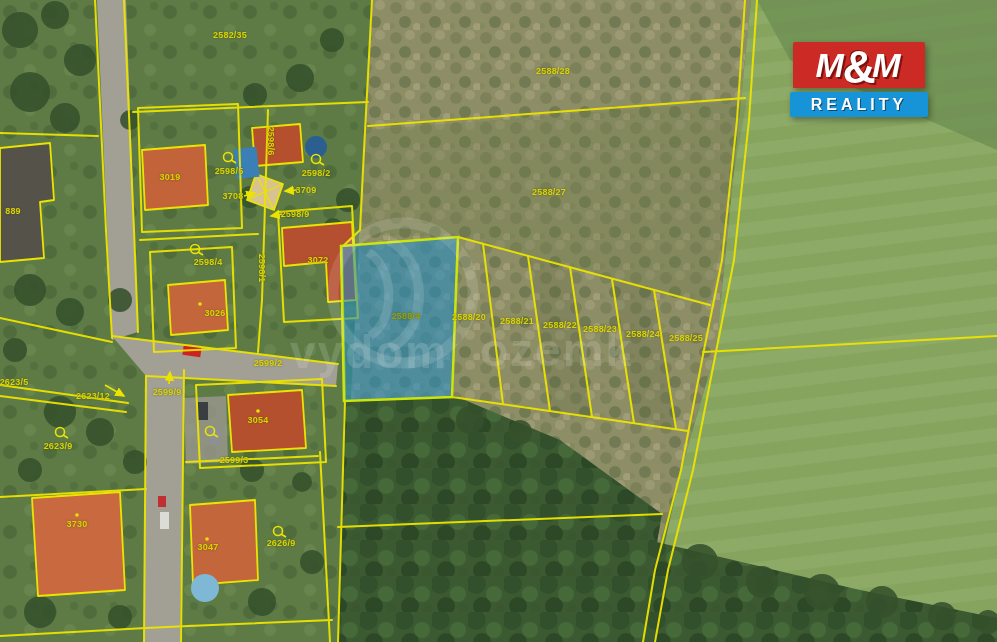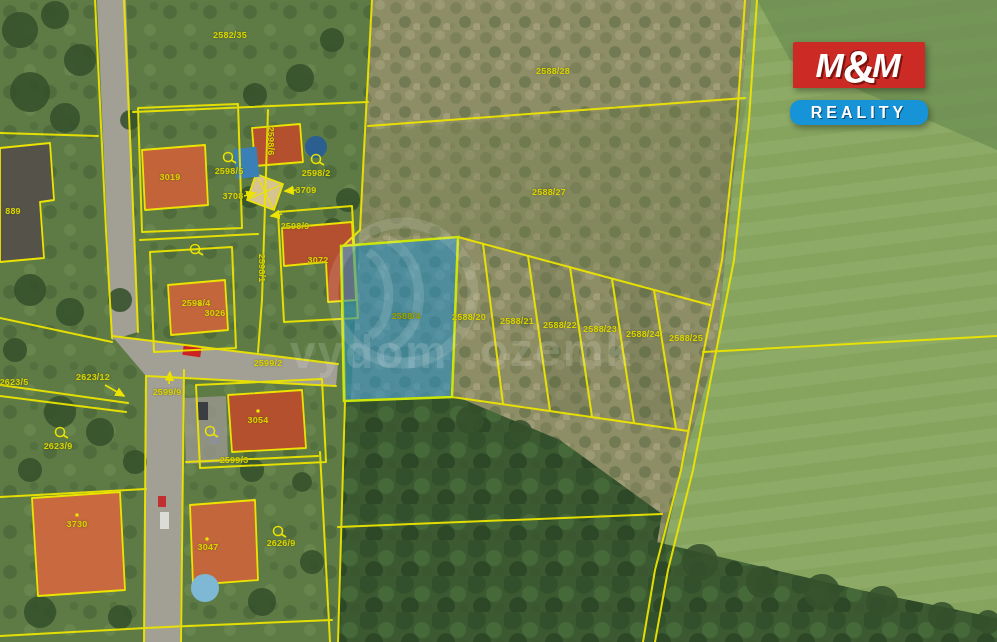--- a/index.html
+++ b/index.html
@@ -36,8 +36,8 @@
     z-index:2;
   }
   .logo-bottom{
-    height:25px;margin:12px -3px;display:flex;align-items:center;justify-content:center;
-    border-radius:10px;
+    height:25px;margin:4px -3px;display:flex;align-items:center;justify-content:center;
+    border-radius:2px;
   }
   .logo-bottom .rl{
     color:#fff;font-size:16px;font-weight:bold;letter-spacing:4px;line-height:1;

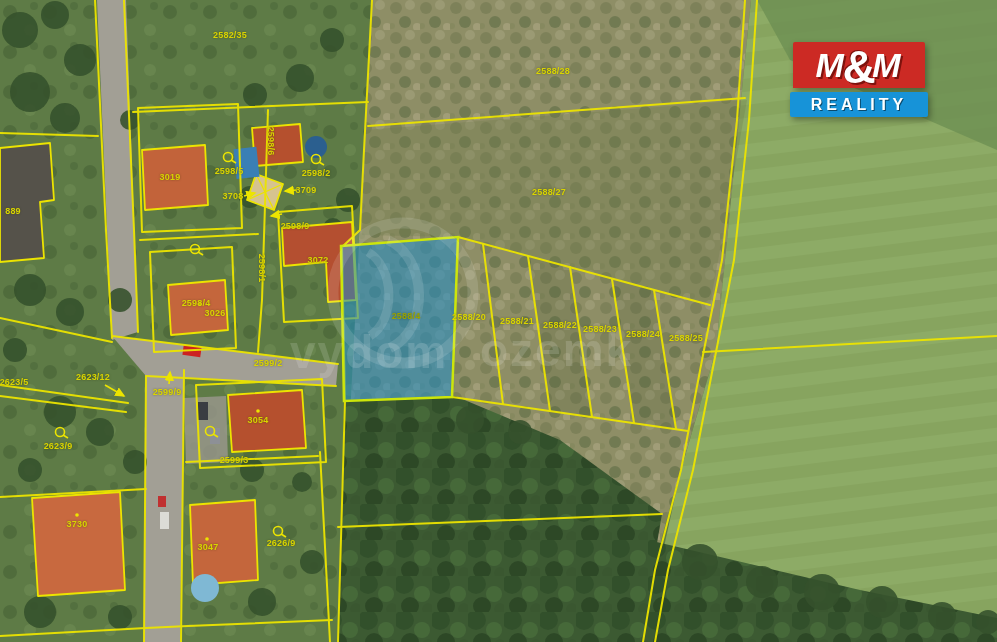--- a/index.html
+++ b/index.html
@@ -276,7 +276,7 @@
       <div class="plabel" style="left: 271px; top: 141px; transform: translate(-50%, -50%) rotate(90deg);">2598/6</div>
       <div class="plabel" style="left: 306px; top: 190px;">3709</div>
       <div class="plabel" style="left: 233px; top: 196px;">3708</div>
-      <div class="plabel" style="left: 295px; top: 214px; margin-top: 12px;">2598/9</div>
+      <div class="plabel" style="left: 295px; top: 214px;">2598/9</div>
       <div class="plabel" style="left: 196px; top: 262px; margin-top: 41px;">2598/4</div>
       <div class="plabel" style="left: 318px; top: 260px;">3072</div>
       <div class="plabel" style="left: 200px; top: 313px; padding-left: 30px;">3026</div>

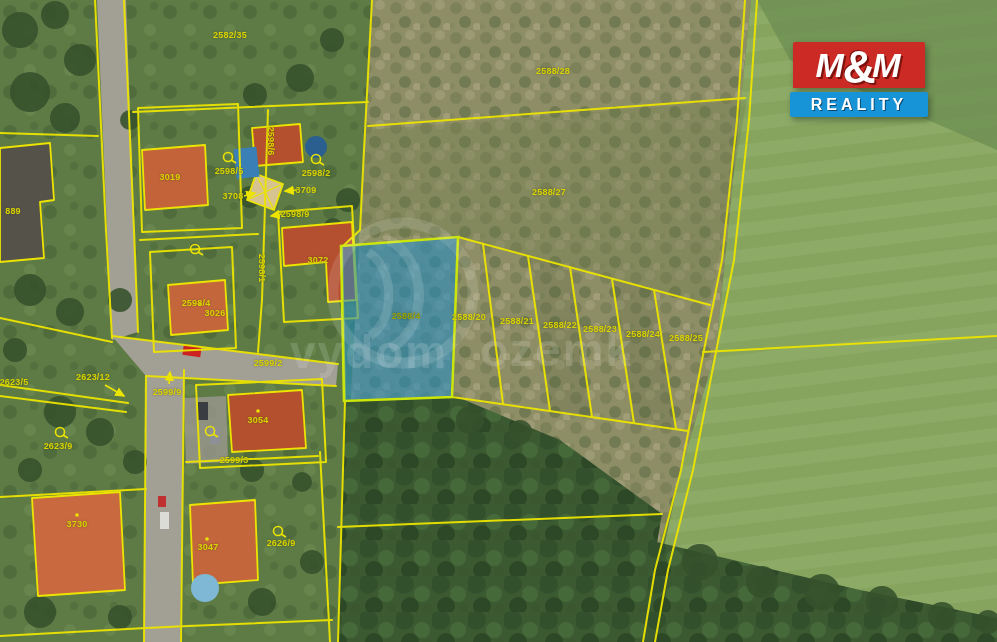--- a/index.html
+++ b/index.html
@@ -277,7 +277,7 @@
       <div class="plabel" style="left: 306px; top: 190px;">3709</div>
       <div class="plabel" style="left: 233px; top: 196px;">3708</div>
       <div class="plabel" style="left: 295px; top: 214px;">2598/9</div>
-      <div class="plabel" style="left: 196px; top: 262px; margin-top: 41px;">2598/4</div>
+      <div class="plabel" style="left: 208px; top: 262px;">2598/4</div>
       <div class="plabel" style="left: 318px; top: 260px;">3072</div>
       <div class="plabel" style="left: 200px; top: 313px; padding-left: 30px;">3026</div>
       <div class="plabel" style="left: 262px; top: 268px; transform: translate(-50%, -50%) rotate(90deg);">2598/1</div>

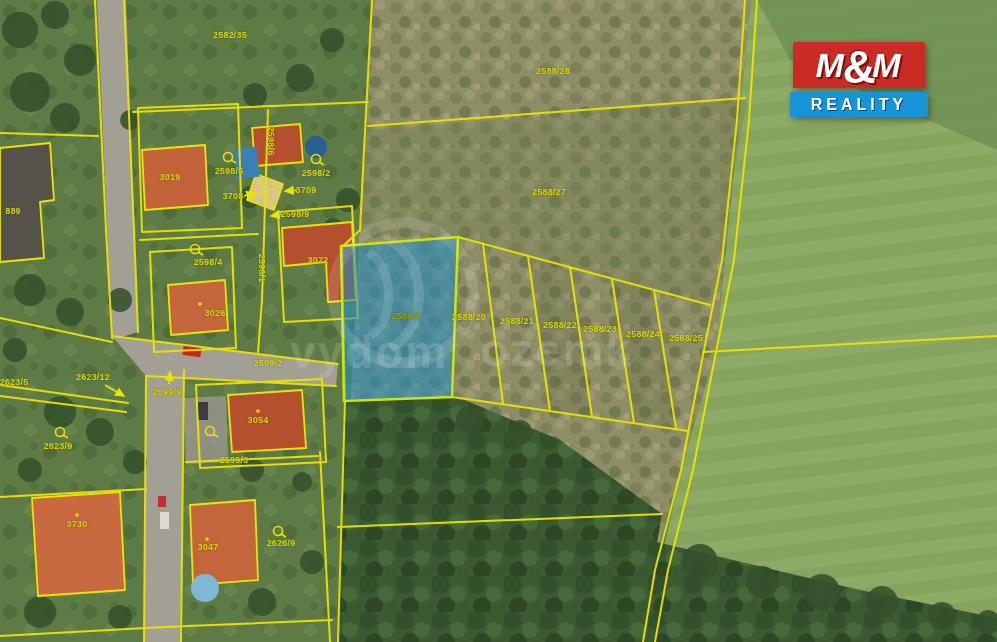--- a/index.html
+++ b/index.html
@@ -282,7 +282,7 @@
       <div class="plabel" style="left: 200px; top: 313px; padding-left: 30px;">3026</div>
       <div class="plabel" style="left: 262px; top: 268px; transform: translate(-50%, -50%) rotate(90deg);">2598/1</div>
       <div class="plabel" style="left: 268px; top: 363px;">2599/2</div>
-      <div class="plabel" style="left: 93px; top: 377px;">2623/12</div>
+      <div class="plabel" style="left: 93px; top: 396px;">2623/12</div>
       <div class="plabel" style="left: 58px; top: 446px;">2623/9</div>
       <div class="plabel" style="left: 14px; top: 382px;">2623/5</div>
       <div class="plabel" style="left: 167px; top: 392px;">2599/9</div>

